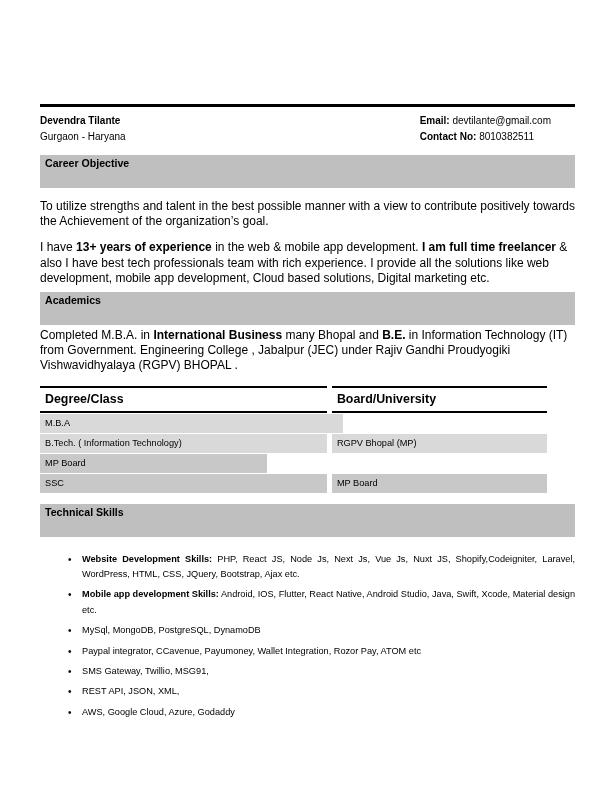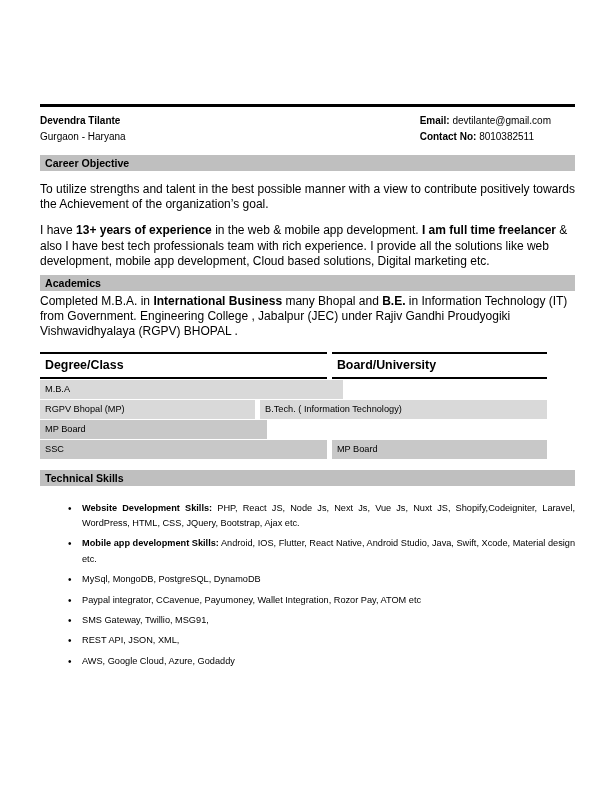--- a/index.html
+++ b/index.html
@@ -52,7 +52,7 @@
   
   .section-bar {
     background: #bfbfbf;
-    height: 16px;
+    height: 33px;
     line-height: 17px;
     font-size: 10.6px;
     font-weight: bold;

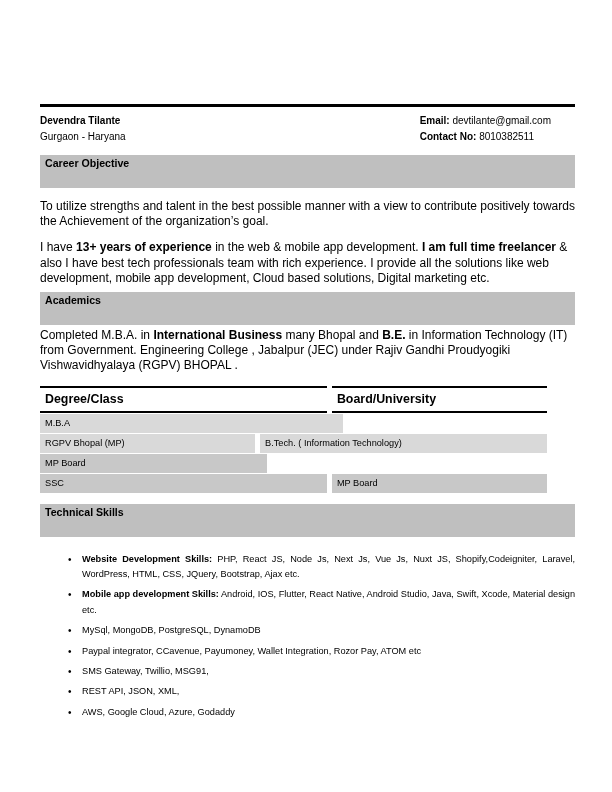--- a/index.html
+++ b/index.html
@@ -160,8 +160,8 @@
         <div class="cell tbl-col-a">M.B.A</div>
       </div>
       <div class="tbl-row tbl-body shade-light">
+        <div class="cell tbl-col-a">B.Tech. ( Information Technology)</div>
         <div class="cell tbl-col-b">RGPV Bhopal (MP)</div>
-        <div class="cell tbl-col-a">B.Tech. ( Information Technology)</div>
       </div>
       <div class="tbl-row tbl-body shade-dark">
         <div class="cell tbl-col-b">MP Board</div>

